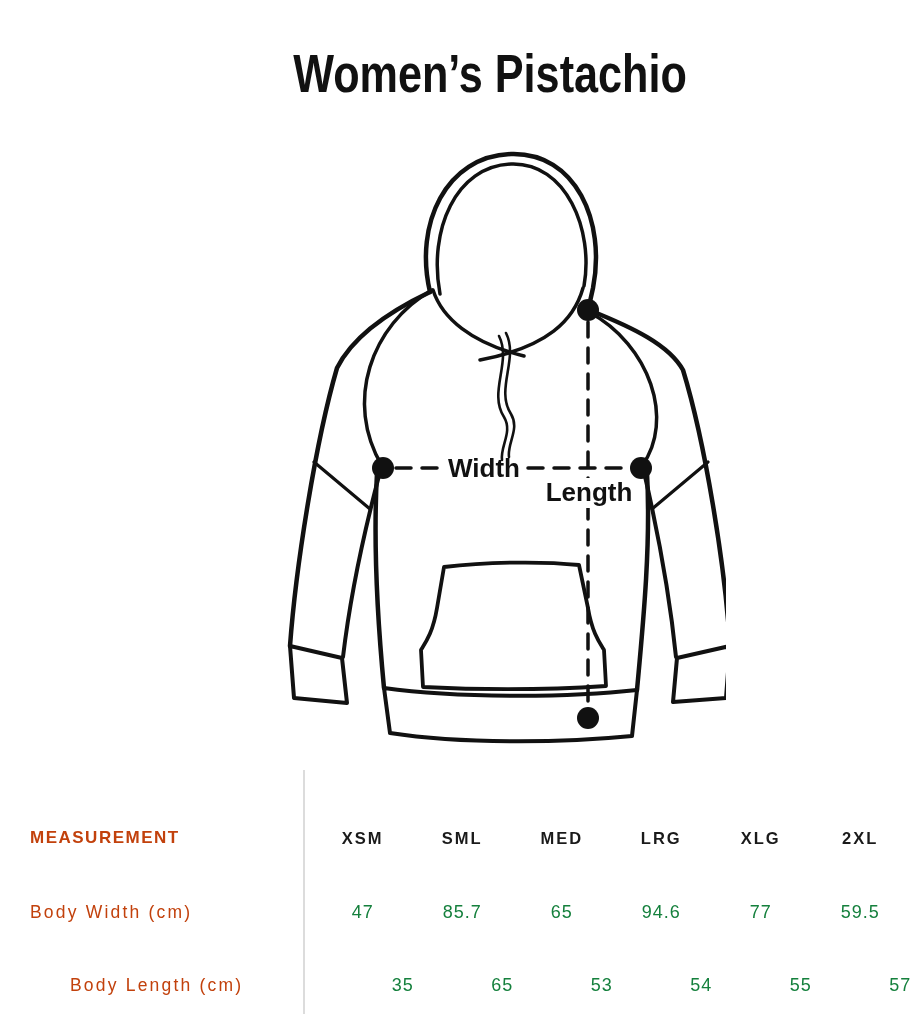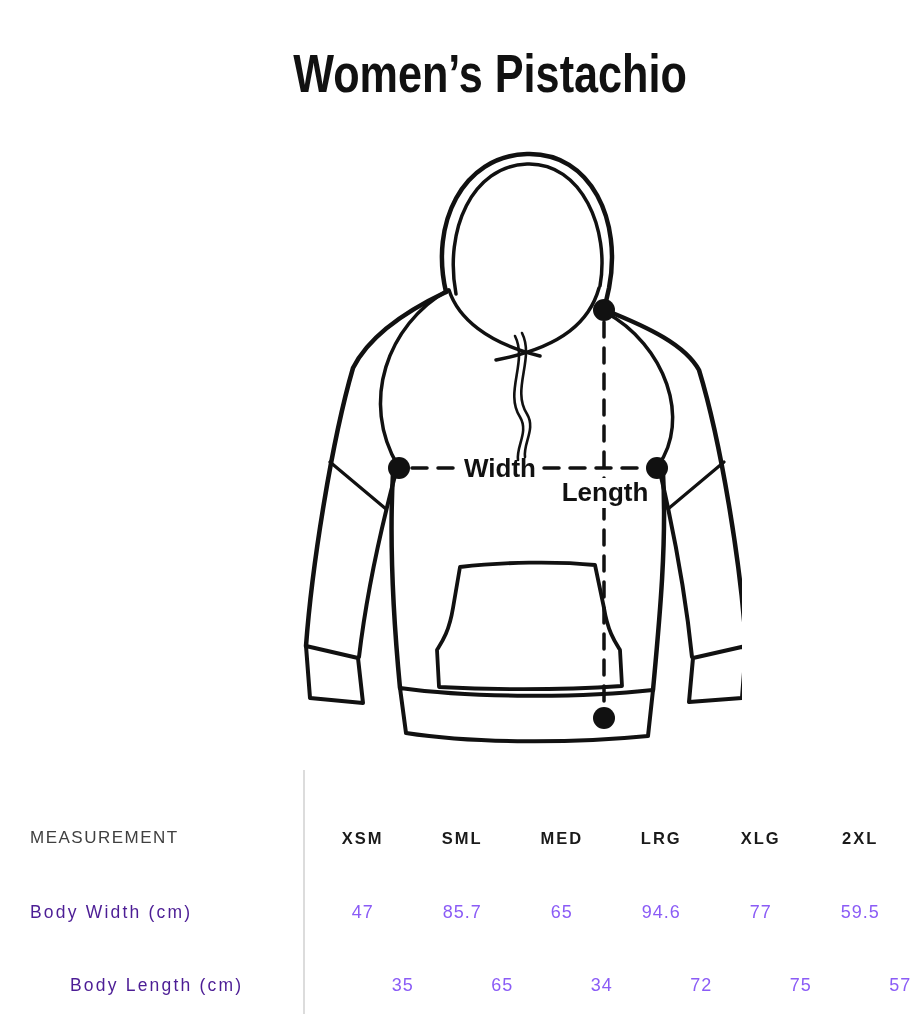--- a/index.html
+++ b/index.html
@@ -12,7 +12,7 @@
     font-size:54px;font-weight:bold;color:#111;letter-spacing:0px;
     transform:scaleX(0.8);transform-origin:center;white-space:nowrap;
   }
-  .hoodie-wrap{position:absolute;left:272px;top:140px;width:470px;height:625px;}
+  .hoodie-wrap{position:absolute;left:256px;top:140px;width:470px;height:625px;}
   .hoodie-wrap svg{display:block;width:100%;height:100%;}
 
   .divider{position:absolute;left:303px;top:770px;width:2px;height:244px;background:#dcdcdc;}

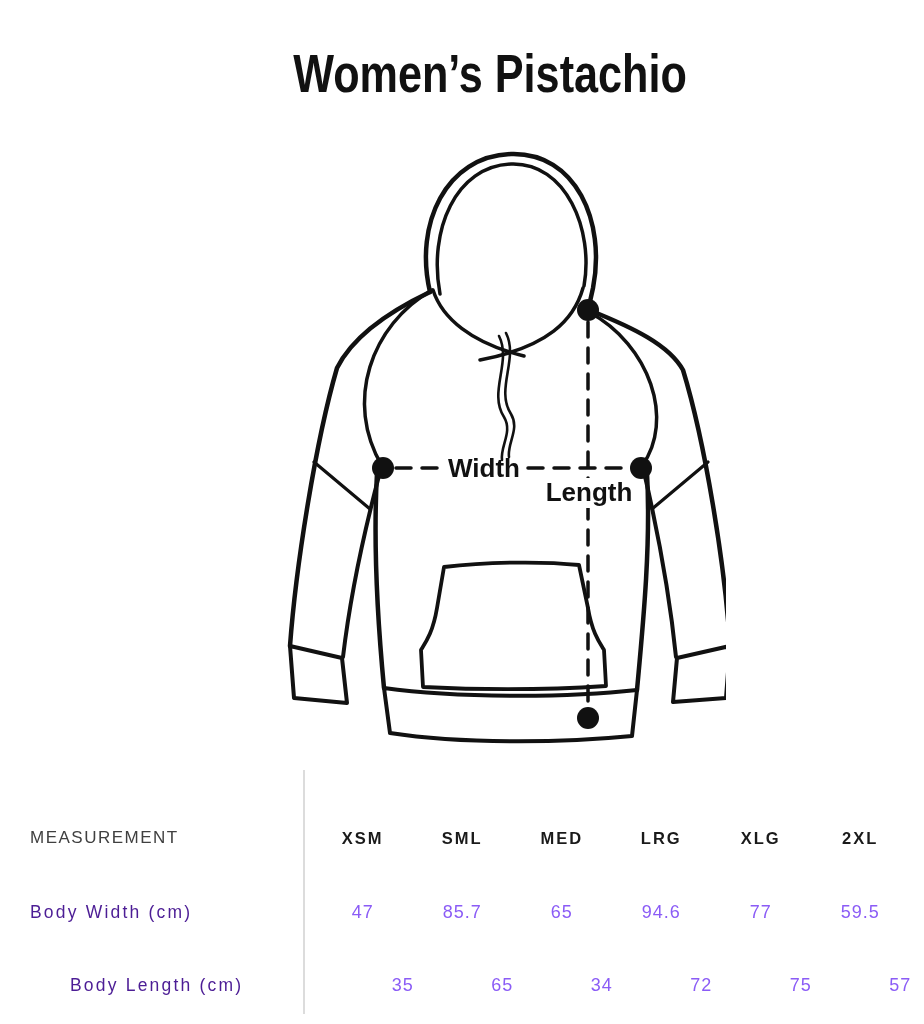--- a/index.html
+++ b/index.html
@@ -22,7 +22,7 @@
   .trow.r1{top:894px;}
   .trow.r2{top:967px;margin-left:40px;}
   .tlabel{width:303px;box-sizing:border-box;padding-left:30px;flex:none;}
-  .tlabel.head{font-size:17px;font-weight:normal;letter-spacing:1.5px;color:#404040;}
+  .tlabel.head{font-size:17px;font-weight:bold;letter-spacing:1.5px;color:#c2410c;}
   .tlabel.dim{font-size:17.5px;font-weight:normal;letter-spacing:2.2px;color:#4c1d95;}
   .tcells{flex:1;display:flex;box-sizing:border-box;padding-left:10px;padding-right:14px;}
   .tcell{flex:1;text-align:center;}

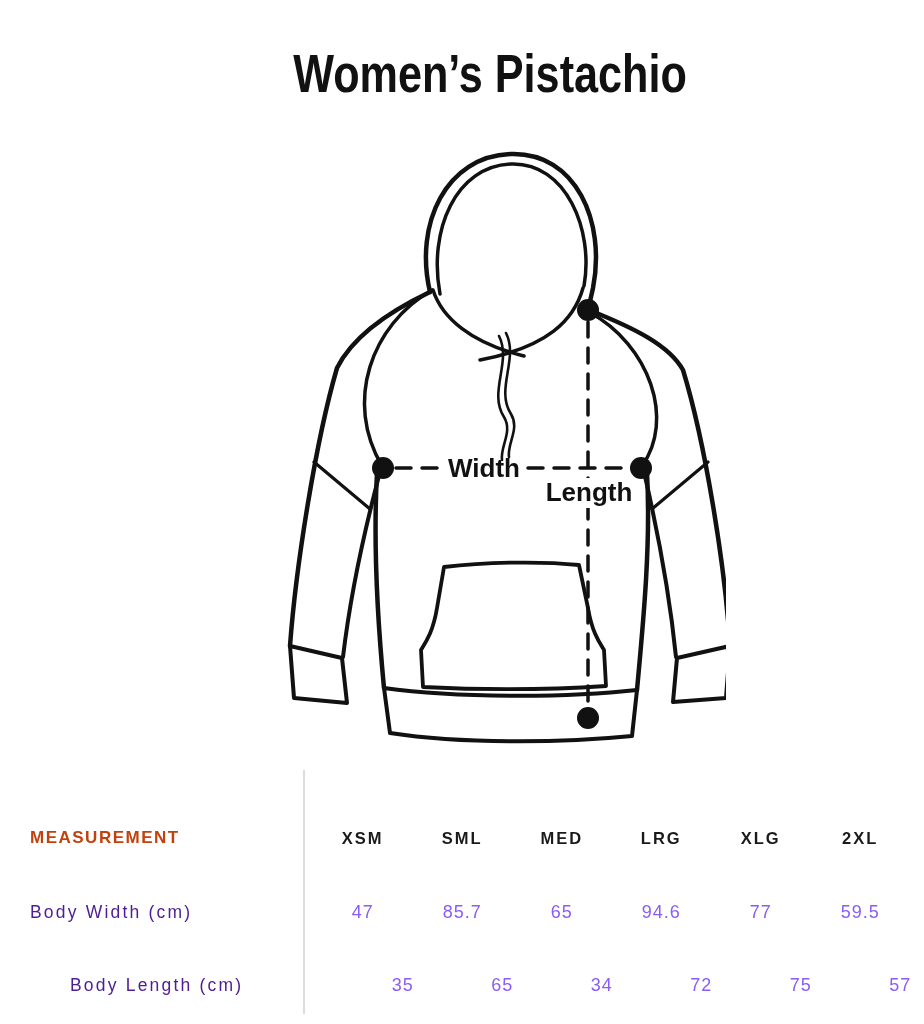--- a/index.html
+++ b/index.html
@@ -23,7 +23,7 @@
   .trow.r2{top:967px;margin-left:40px;}
   .tlabel{width:303px;box-sizing:border-box;padding-left:30px;flex:none;}
   .tlabel.head{font-size:17px;font-weight:bold;letter-spacing:1.5px;color:#c2410c;}
-  .tlabel.dim{font-size:17.5px;font-weight:normal;letter-spacing:2.2px;color:#4c1d95;}
+  .tlabel.dim{font-size:17.5px;font-weight:normal;letter-spacing:2.2px;color:#c2410c;}
   .tcells{flex:1;display:flex;box-sizing:border-box;padding-left:10px;padding-right:14px;}
   .tcell{flex:1;text-align:center;}
   .tcell.head{font-size:16.5px;font-weight:bold;letter-spacing:2px;color:#1a1a1a;}

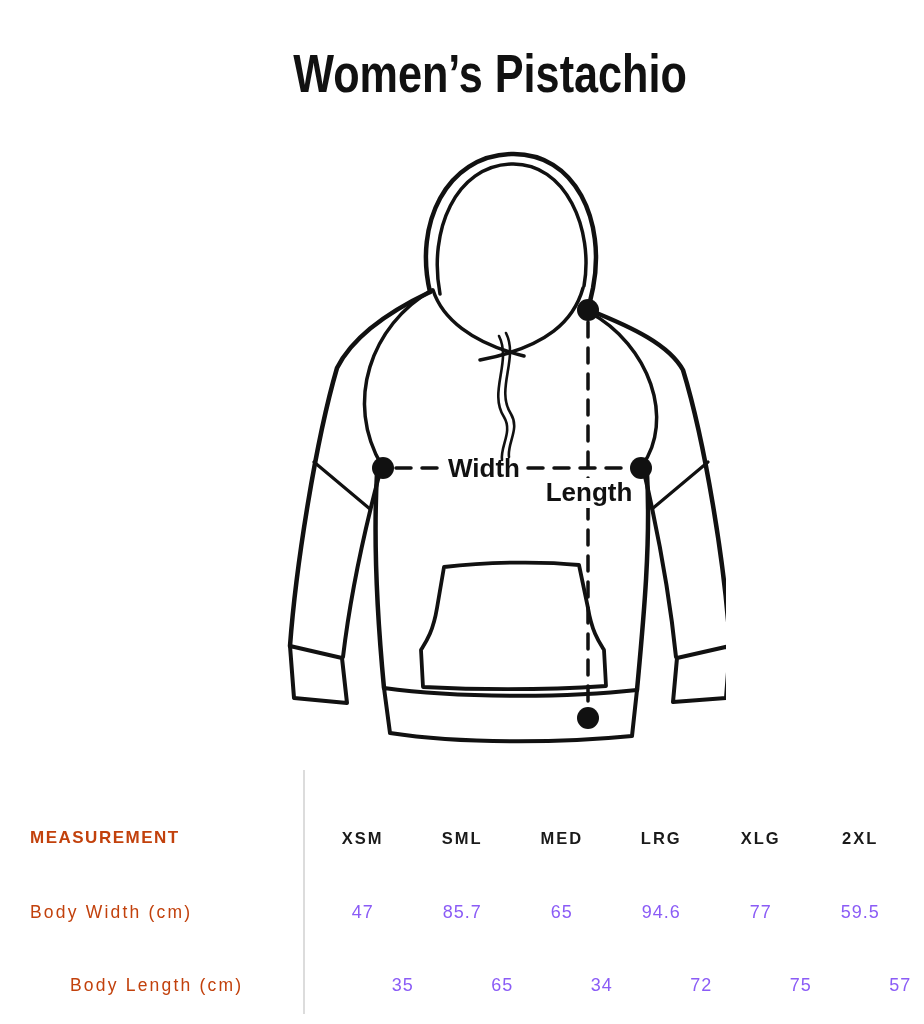--- a/index.html
+++ b/index.html
@@ -27,7 +27,7 @@
   .tcells{flex:1;display:flex;box-sizing:border-box;padding-left:10px;padding-right:14px;}
   .tcell{flex:1;text-align:center;}
   .tcell.head{font-size:16.5px;font-weight:bold;letter-spacing:2px;color:#1a1a1a;}
-  .tcell.val{font-size:18px;font-weight:500;letter-spacing:1px;color:#8b5cf6;}
+  .tcell.val{font-size:18px;font-weight:500;letter-spacing:1px;color:#15803d;}
 </style>
 </head>
 <body>

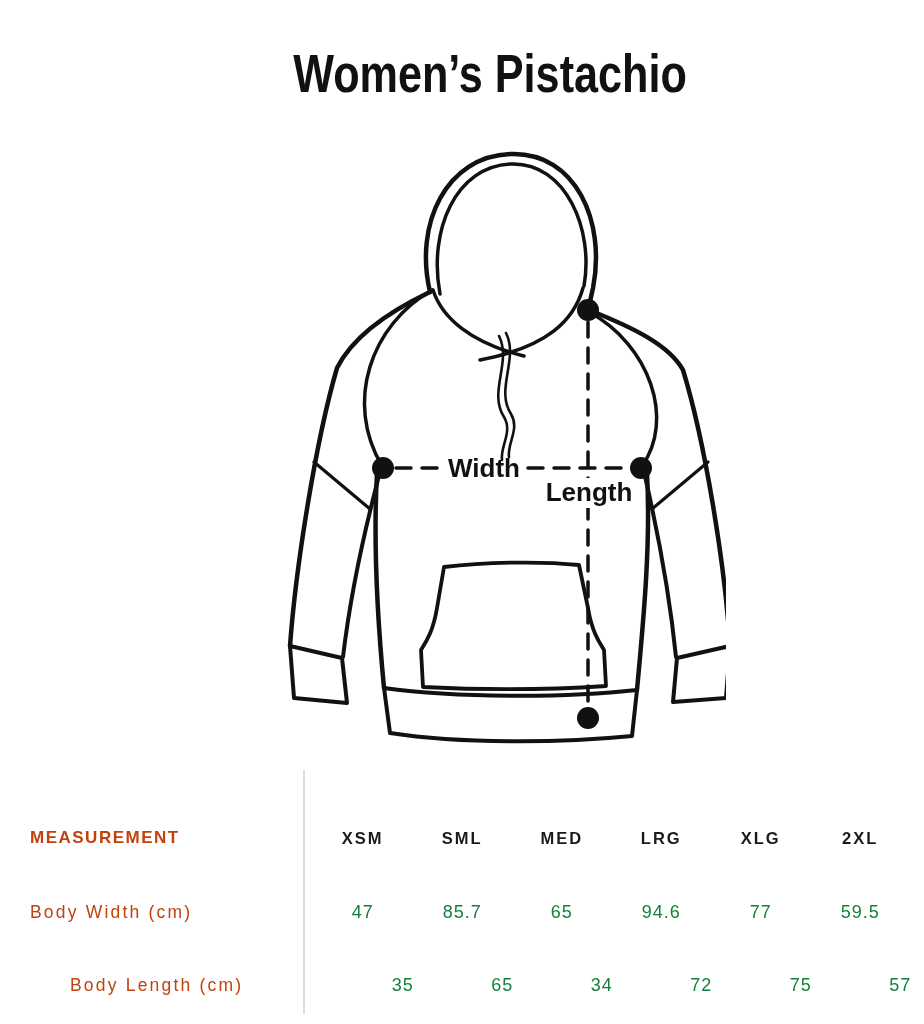--- a/index.html
+++ b/index.html
@@ -117,7 +117,7 @@
     <div class="tcells">
       <div class="tcell val">35</div>
       <div class="tcell val">65</div>
-      <div class="tcell val">34</div>
+      <div class="tcell val">53</div>
       <div class="tcell val">72</div>
       <div class="tcell val">75</div>
       <div class="tcell val">57</div>

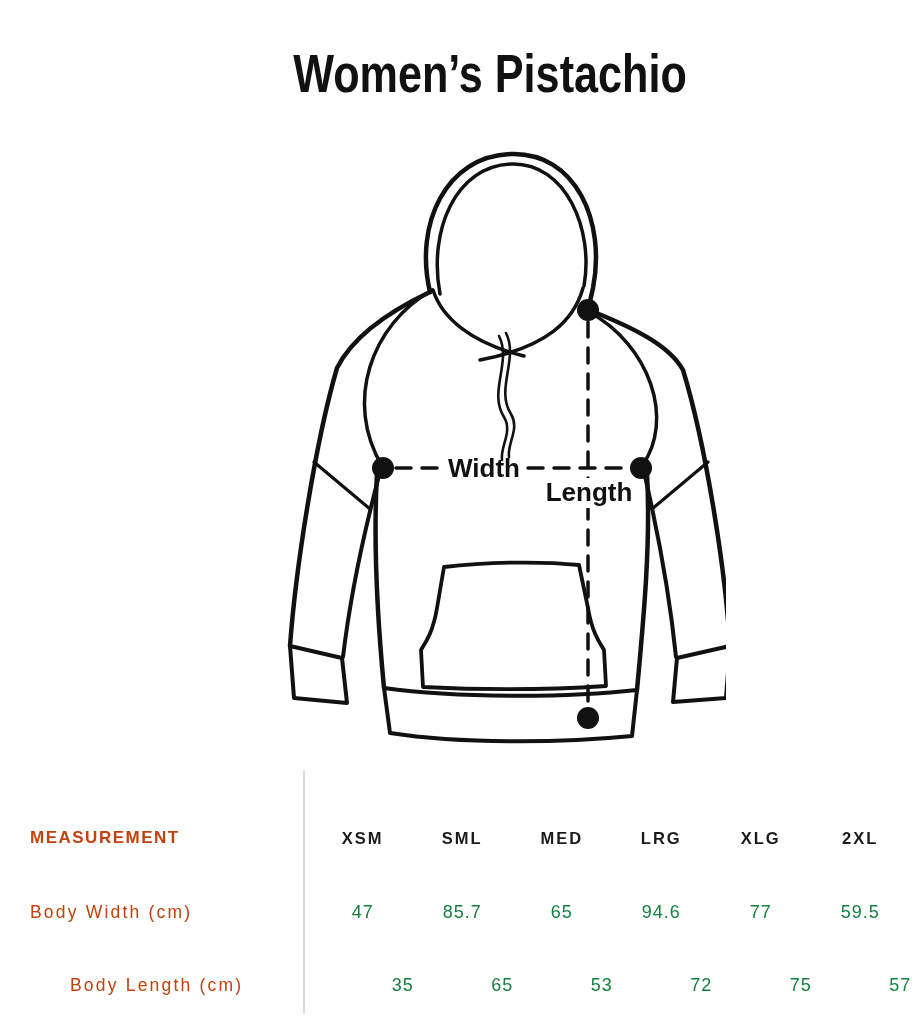--- a/index.html
+++ b/index.html
@@ -118,7 +118,7 @@
       <div class="tcell val">35</div>
       <div class="tcell val">65</div>
       <div class="tcell val">53</div>
-      <div class="tcell val">72</div>
+      <div class="tcell val">54</div>
       <div class="tcell val">75</div>
       <div class="tcell val">57</div>
     </div>

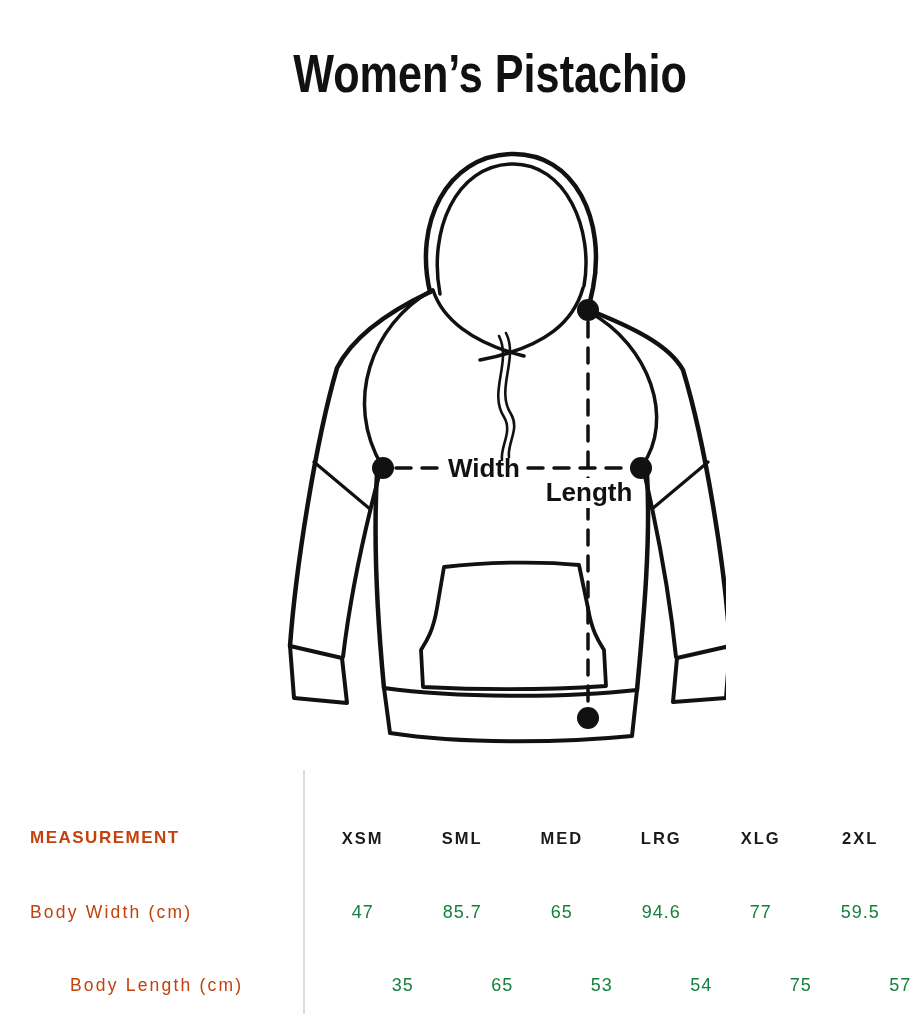--- a/index.html
+++ b/index.html
@@ -119,7 +119,7 @@
       <div class="tcell val">65</div>
       <div class="tcell val">53</div>
       <div class="tcell val">54</div>
-      <div class="tcell val">75</div>
+      <div class="tcell val">55</div>
       <div class="tcell val">57</div>
     </div>
   </div>

